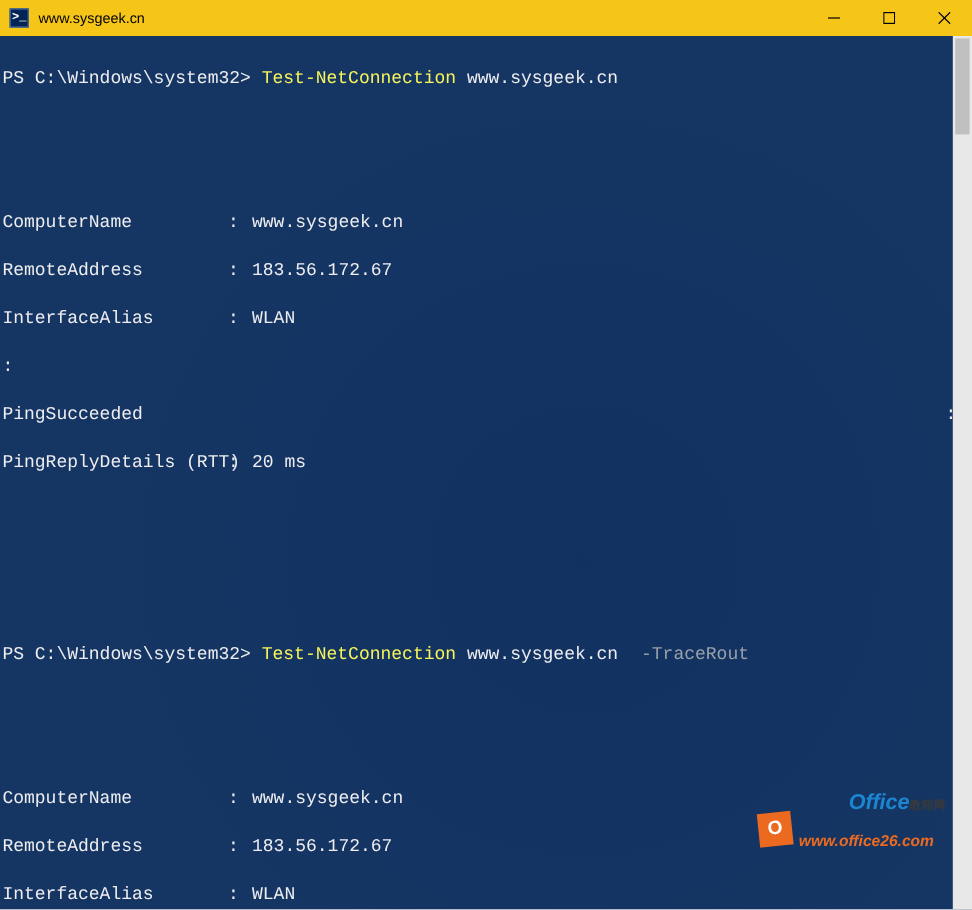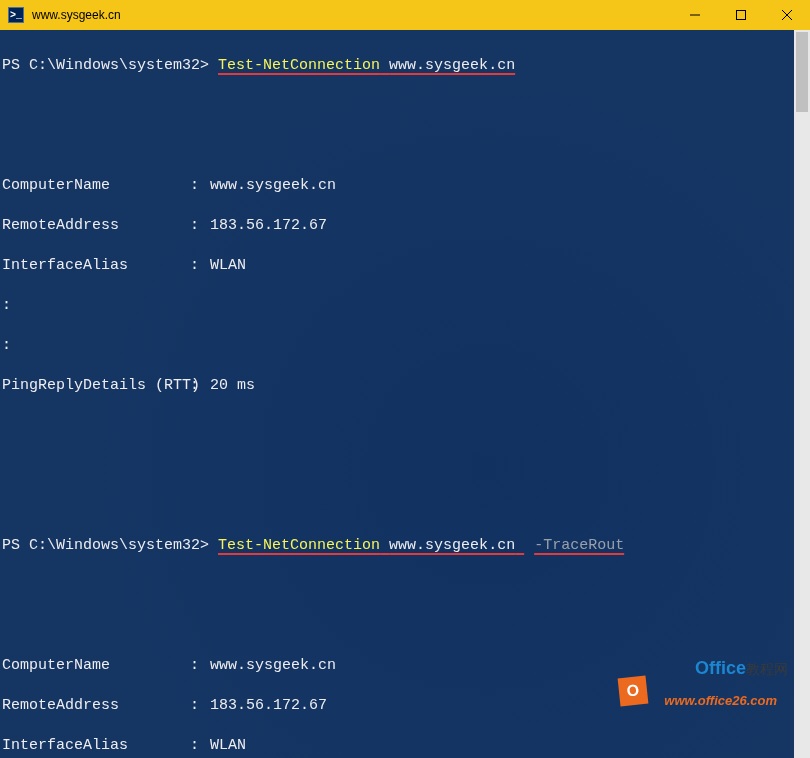--- a/index.html
+++ b/index.html
@@ -91,7 +91,7 @@
       background: #c0c0c0;
     }
     .prompt { color: #eeedf0; }
-    .u { text-decoration: underline; text-decoration-color: #e23b3b; text-decoration-thickness: 2px; text-underline-offset: 4px; }
+    .u { text-decoration-color: #e23b3b; text-decoration-thickness: 2px; text-underline-offset: 4px; }
     .yellow { color: #f7f55a; }
     .white { color: #eeedf0; }
     .gray  { color: #9aa0aa; margin-left: 10px; }

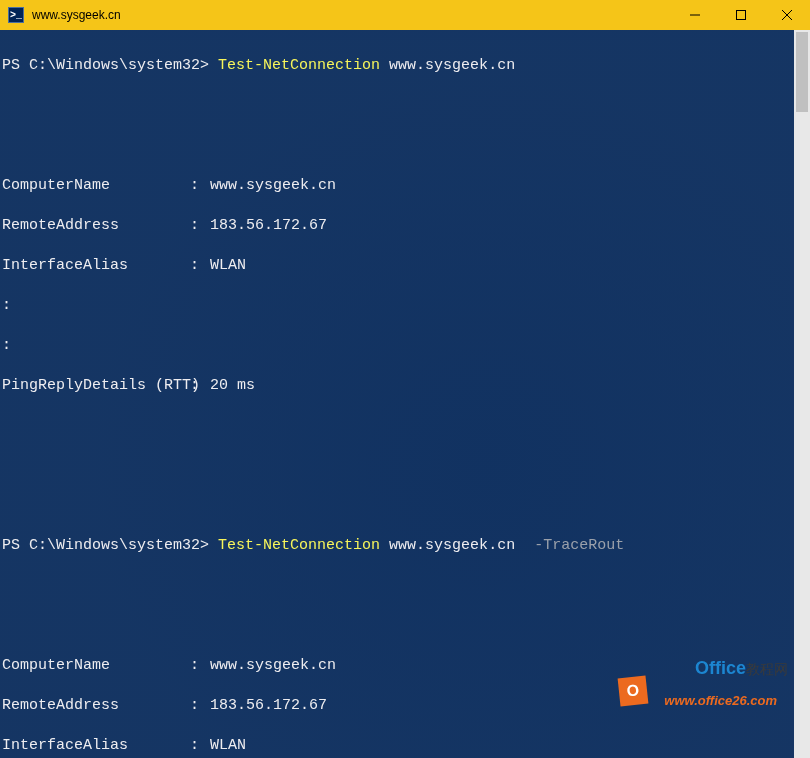--- a/index.html
+++ b/index.html
@@ -170,7 +170,7 @@
 <div class="kv-line"><span class="kv-key">RemoteAddress</span><span class="kv-colon">: </span><span class="kv-val">183.56.172.67</span></div>
 <div class="kv-line"><span class="kv-key">InterfaceAlias</span><span class="kv-colon">: </span><span class="kv-val">WLAN</span></div>
 <div class="kv-line"><span class="kv-colon">: </span></div>
-<div class="kv-line"><span class="kv-colon">: </span></div>
+<div class="kv-line"><span class="kv-key">PingSucceeded</span><span class="kv-colon">: </span></div>
 <div class="kv-line"><span class="kv-key">PingReplyDetails (RTT)</span><span class="kv-colon">: </span><span class="kv-val">20 ms</span></div>
 <div> </div>
 <div> </div>

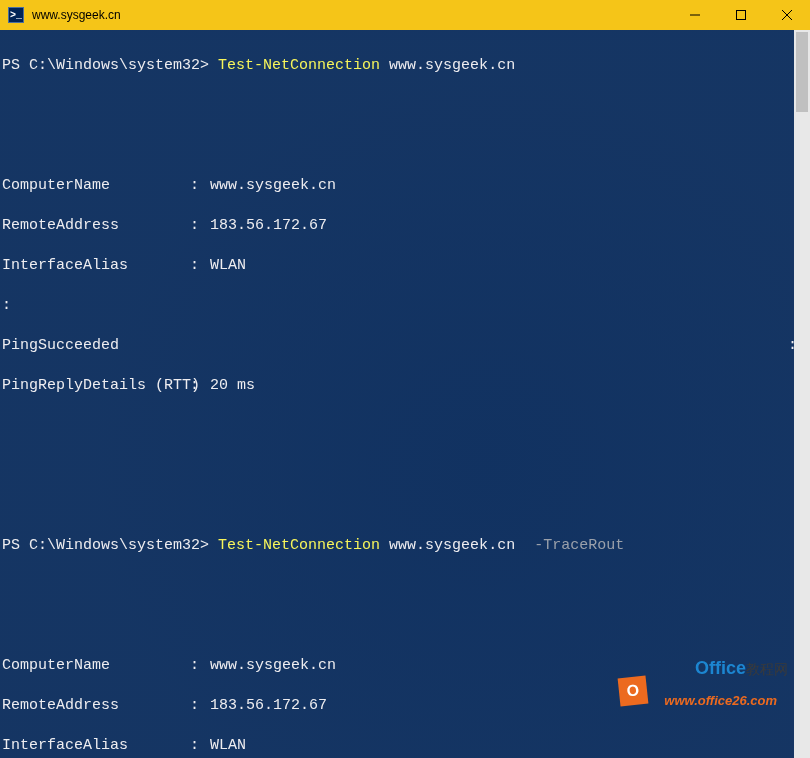--- a/index.html
+++ b/index.html
@@ -128,6 +128,7 @@
     .wm-text-top {
       color: #1c86d1;
       font-size: 18px;
+      font-style: italic;
     }
     .wm-sub { color: #3a3a3a; font-size: 14px; font-style: normal; font-weight: normal;}
     .wm-url { color: #ec6a1f; font-size: 13px; margin-top: 2px; font-style: italic; text-align: center;}

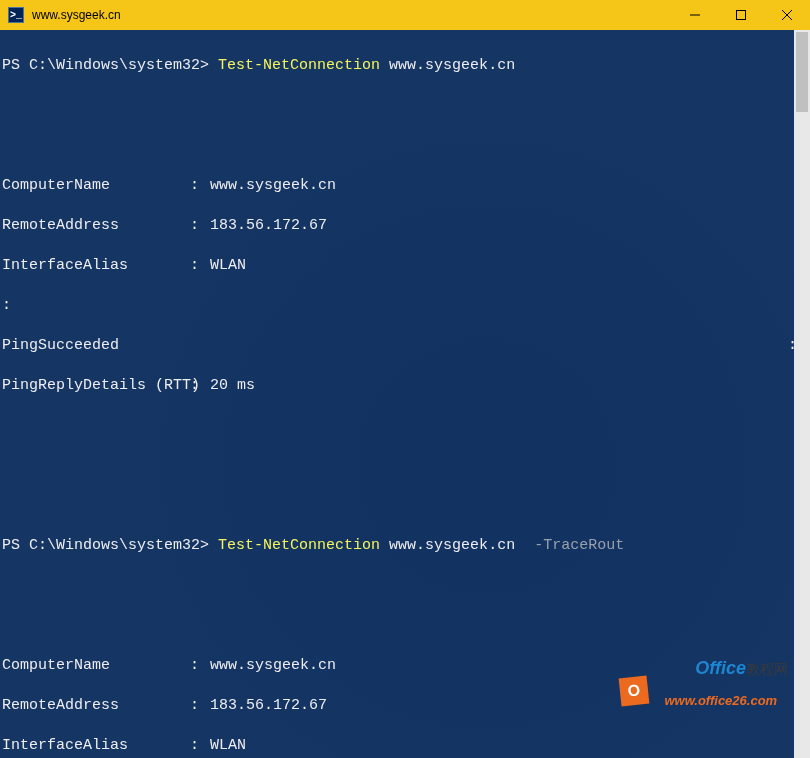--- a/index.html
+++ b/index.html
@@ -130,7 +130,7 @@
       font-size: 18px;
       font-style: italic;
     }
-    .wm-sub { color: #3a3a3a; font-size: 14px; font-style: normal; font-weight: normal;}
+    .wm-sub { color: #3a3a3a; font-size: 10px; font-style: normal; font-weight: bold;}
     .wm-url { color: #ec6a1f; font-size: 13px; margin-top: 2px; font-style: italic; text-align: center;}
   </style>
 </head>

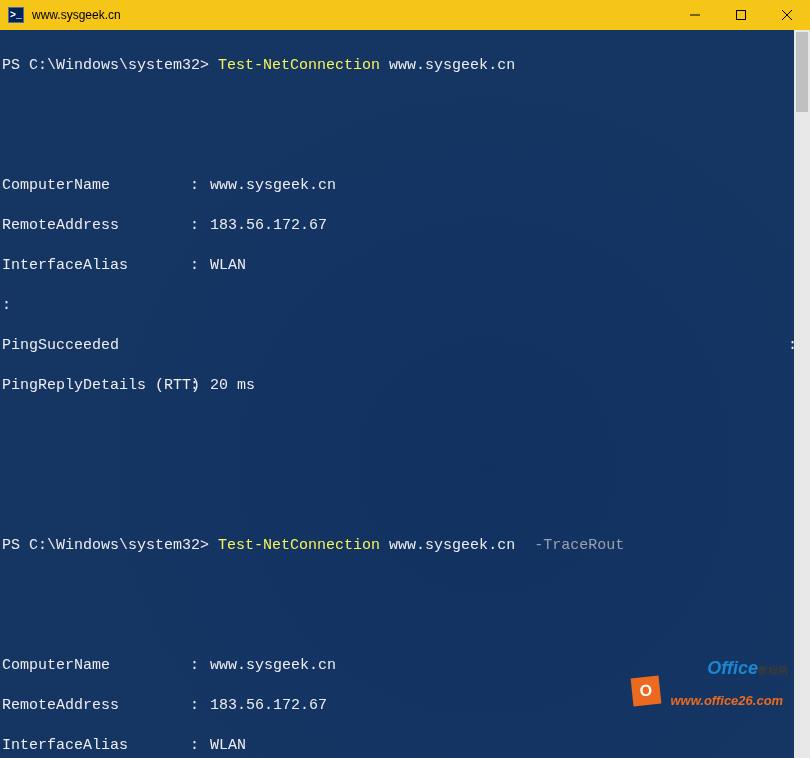--- a/index.html
+++ b/index.html
@@ -131,7 +131,7 @@
       font-style: italic;
     }
     .wm-sub { color: #3a3a3a; font-size: 10px; font-style: normal; font-weight: bold;}
-    .wm-url { color: #ec6a1f; font-size: 13px; margin-top: 2px; font-style: italic; text-align: center;}
+    .wm-url { color: #ec6a1f; font-size: 13px; margin-top: 2px; font-style: italic;}
   </style>
 </head>
 <body>

